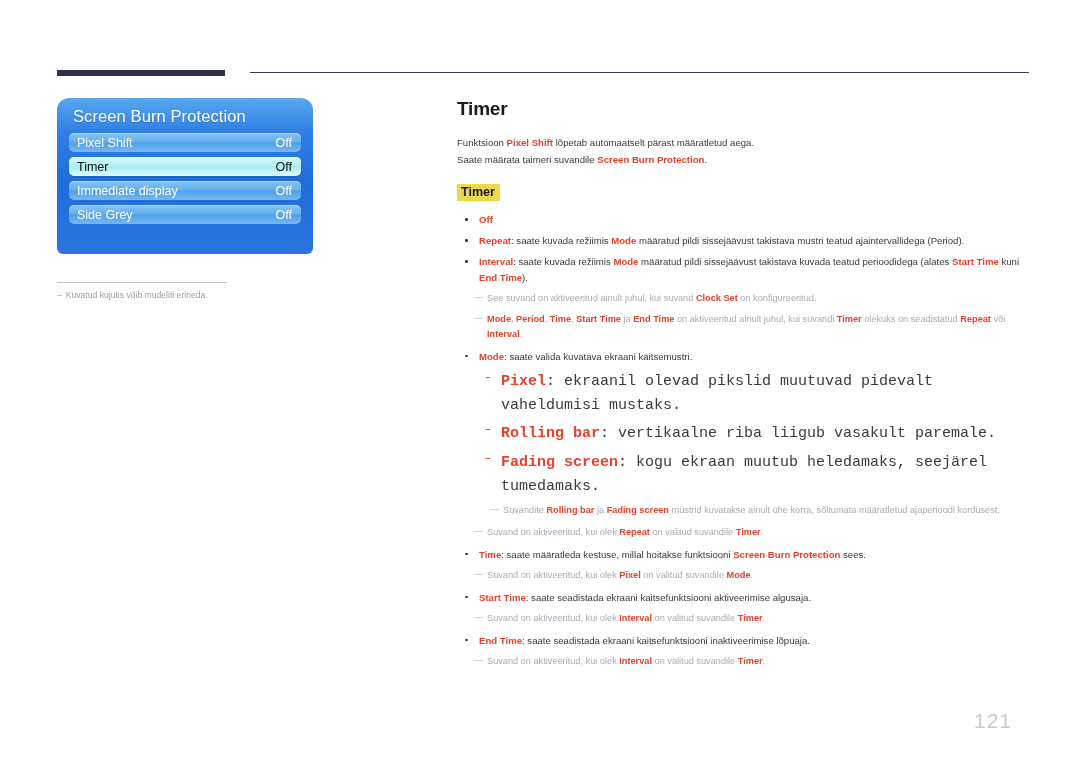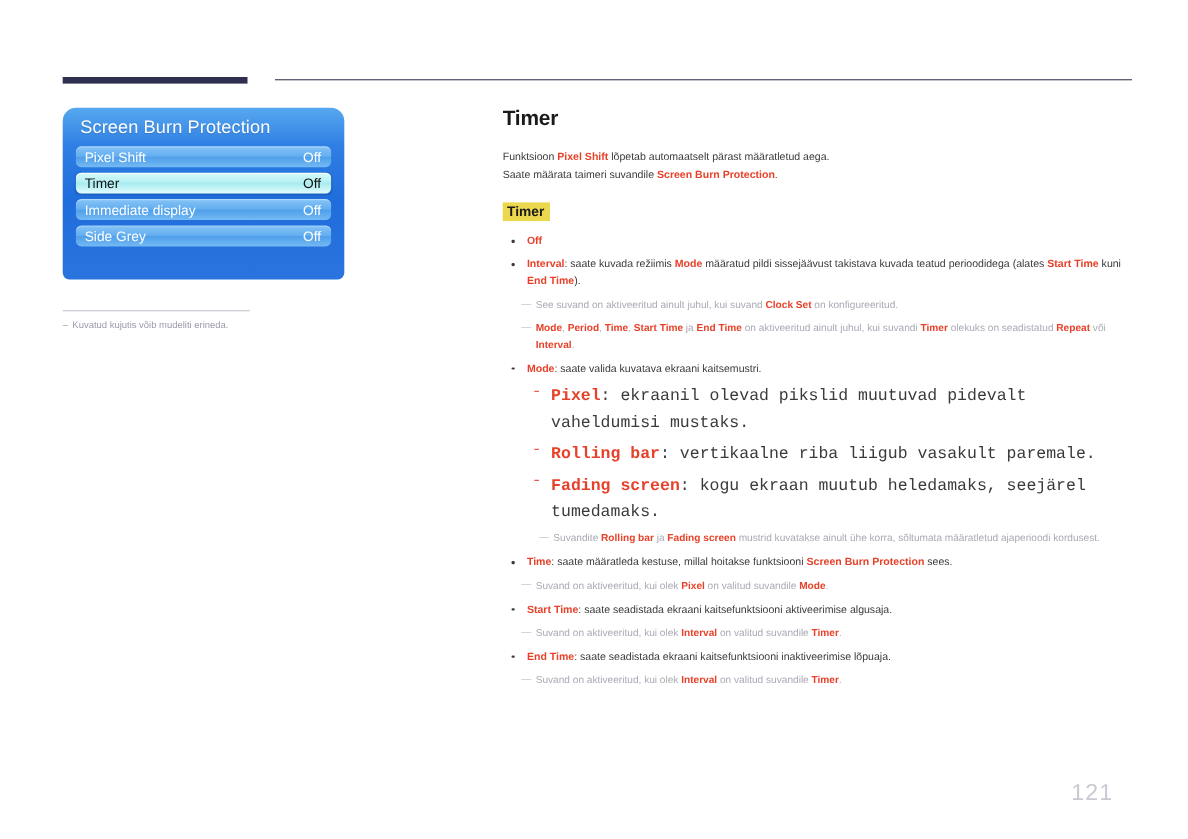--- a/index.html
+++ b/index.html
@@ -268,6 +268,7 @@
 
       <li class="b1"><span class="t">Off</span></li>
 
+      <li class="b1"><span class="t">Repeat</span><span>: saate kuvada režiimis </span><span class="t">Mode</span><span> määratud pildi sissejäävust takistava mustri teatud ajaintervallidega (Period).</span></li>
 
       <li class="b1"><span class="t">Interval</span><span>: saate kuvada režiimis </span><span class="t">Mode</span><span> määratud pildi sissejäävust takistava kuvada teatud perioodidega (alates </span><span class="t">Start Time</span><span> kuni </span><span class="t">End Time</span><span>).</span></li>
 

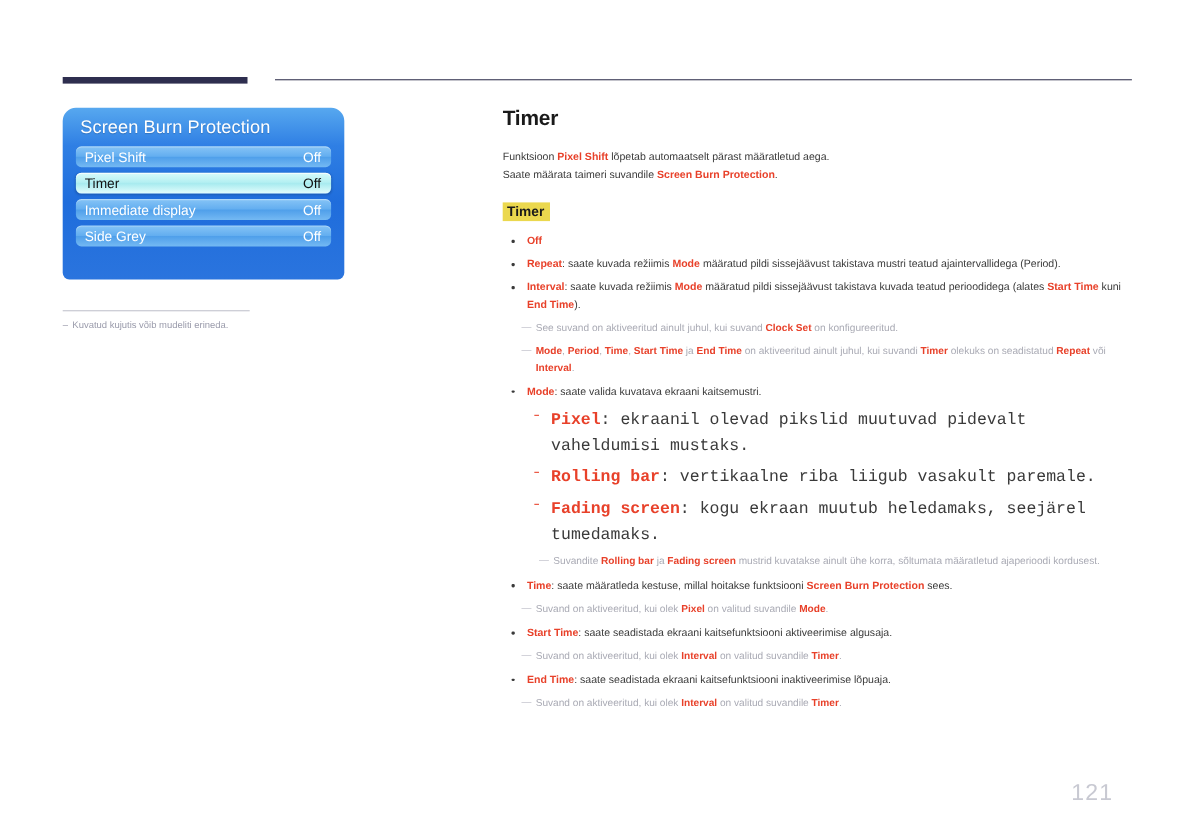--- a/index.html
+++ b/index.html
@@ -287,6 +287,7 @@
       <div class="note indented"><span>Suvandite </span><span class="t">Rolling bar</span><span> ja </span><span class="t">Fading screen</span><span> mustrid kuvatakse ainult ühe korra, sõltumata määratletud ajaperioodi kordusest.</span></div>
 
 
+      <div class="note"><span>Suvand on aktiveeritud, kui olek </span><span class="t">Repeat</span><span> on valitud suvandile </span><span class="t">Timer</span><span>.</span></div>
 
       <li class="b1"><span class="t">Time</span><span>: saate määratleda kestuse, millal hoitakse funktsiooni </span><span class="t">Screen Burn Protection</span><span> sees.</span></li>
 

